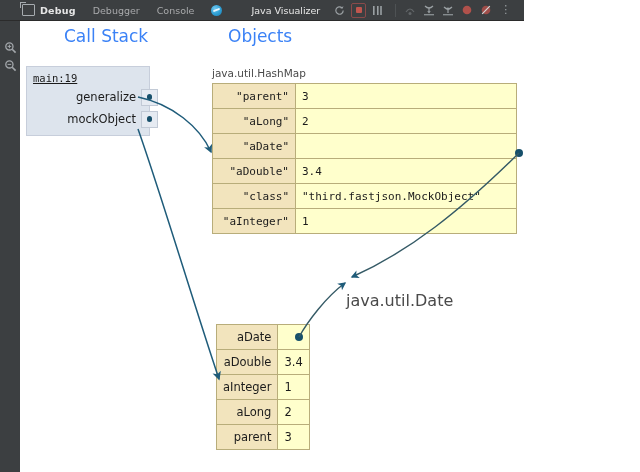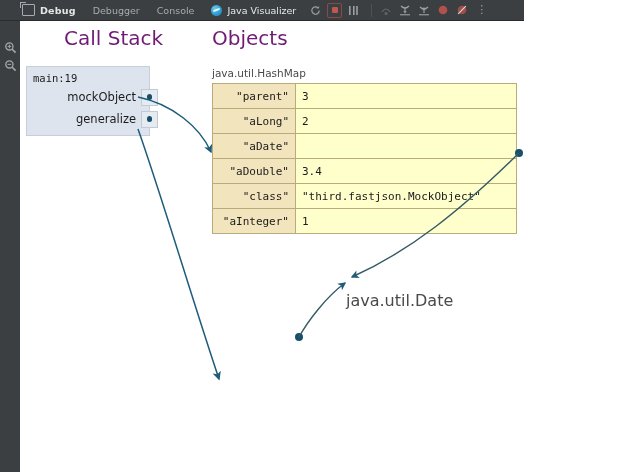--- a/index.html
+++ b/index.html
@@ -35,7 +35,7 @@
     color:#a9aaac;font-size:9.5px;margin-left:17px;white-space:nowrap;text-align:center;
   }
   .tb-tab.active{color:#e8e8e8;}
-  .tb-tab-wrap{display:flex;align-items:center;margin-left:17px;}
+  .tb-tab-wrap{display:flex;align-items:center;margin-left:17px;gap:24px;}
   .tb-tab-wrap .tb-tab{margin-left:5px;}
   .jv-icon{
     width:11px;height:11px;border-radius:50%;

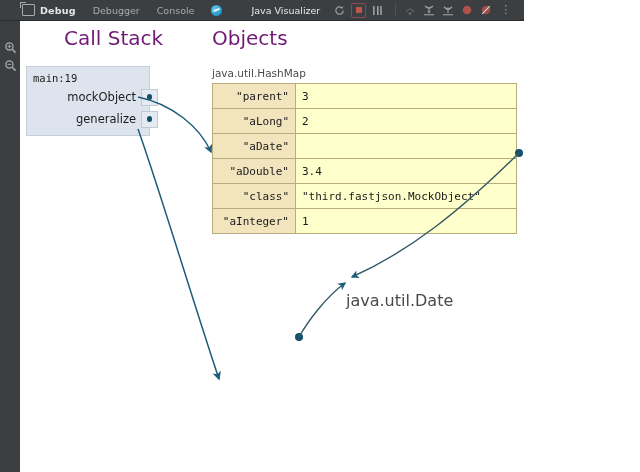--- a/index.html
+++ b/index.html
@@ -87,7 +87,7 @@
 
   
   .hdr{
-    position:absolute;color:#701a75;font-size:20px;font-weight:400;
+    position:absolute;color:#3b82f6;font-size:17px;font-weight:400;
     white-space:nowrap;
   }
   #hdr-callstack{left:44px;top:5px;}

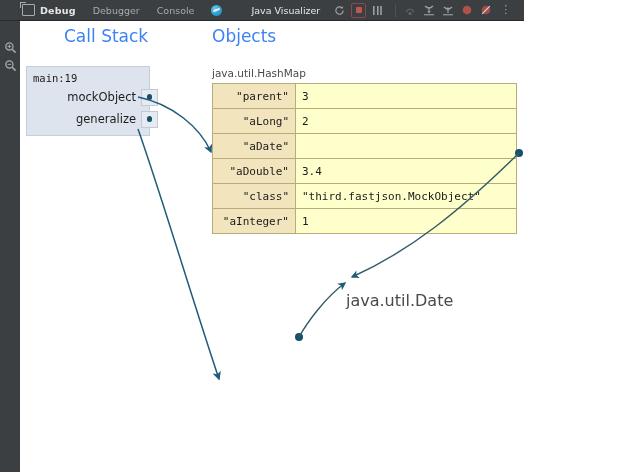--- a/index.html
+++ b/index.html
@@ -91,7 +91,7 @@
     white-space:nowrap;
   }
   #hdr-callstack{left:44px;top:5px;}
-  #hdr-objects{left:192px;top:5px;}
+  #hdr-objects{left:208px;top:5px;}
 
   
   .frame{

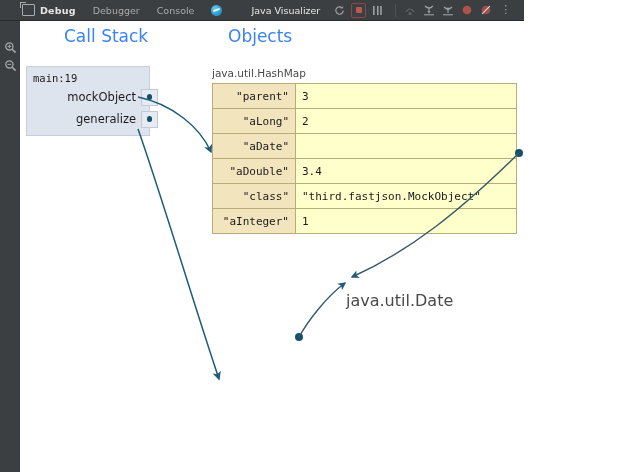--- a/index.html
+++ b/index.html
@@ -103,7 +103,7 @@
   }
   .frame-title{
     font-family:"DejaVu Sans Mono","Liberation Mono",monospace;
-    font-size:10.5px;color:#1b1b1b;padding:1px 0 3px 6px;white-space:nowrap;
+    font-size:10.5px;color:#1b1b1b;padding:1px 0 3px 6px;white-space:nowrap;text-decoration:underline;
   }
   .frame-row{
     display:flex;align-items:center;justify-content:flex-end;

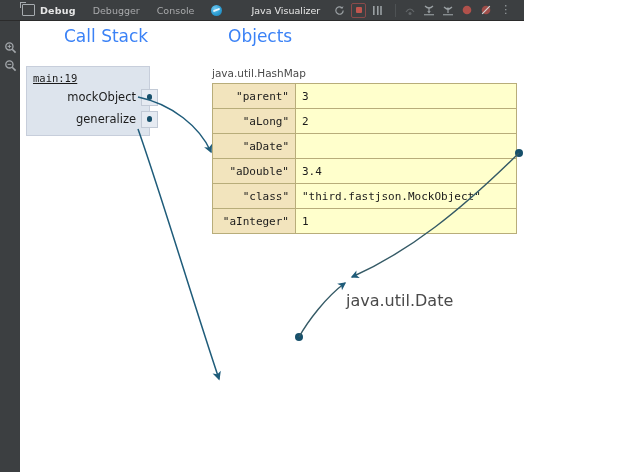--- a/index.html
+++ b/index.html
@@ -280,13 +280,13 @@
     <div class="frame">
       <div class="frame-title">main:19</div>
       <div class="frame-row">
-        <span class="fr-label">mockObject</span>
+        <span class="fr-label">generalize</span>
         <span class="fr-slot">
             <span class="dot"></span>
           </span>
       </div>
       <div class="frame-row">
-        <span class="fr-label">generalize</span>
+        <span class="fr-label">mockObject</span>
         <span class="fr-slot">
             <span class="dot"></span>
           </span>

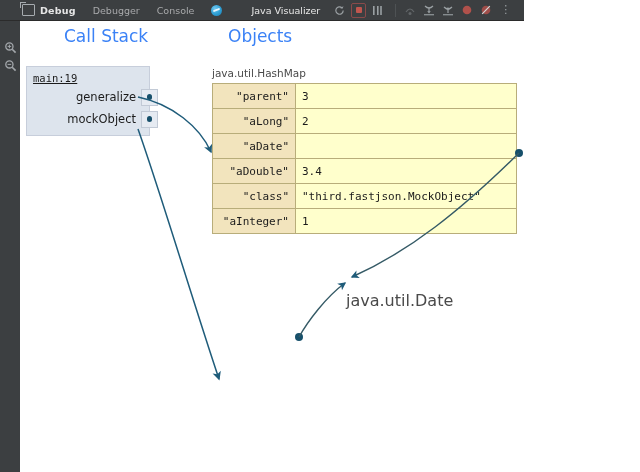--- a/index.html
+++ b/index.html
@@ -325,6 +325,30 @@
 
     <div id="lbl-date">java.util.Date</div>
 
+    <table class="obj" id="tbl-mock">
+      <tbody>
+          <tr>
+        <td class="k">aDate</td>
+        <td class="v"></td>
+      </tr>
+      <tr>
+        <td class="k">aDouble</td>
+        <td class="v">3.4</td>
+      </tr>
+      <tr>
+        <td class="k">aInteger</td>
+        <td class="v">1</td>
+      </tr>
+      <tr>
+        <td class="k">aLong</td>
+        <td class="v">2</td>
+      </tr>
+      <tr>
+        <td class="k">parent</td>
+        <td class="v">3</td>
+      </tr>
+    </tbody>
+      </table>
 
     <svg class="edges" viewBox="0 0 620 451">
       <defs>

